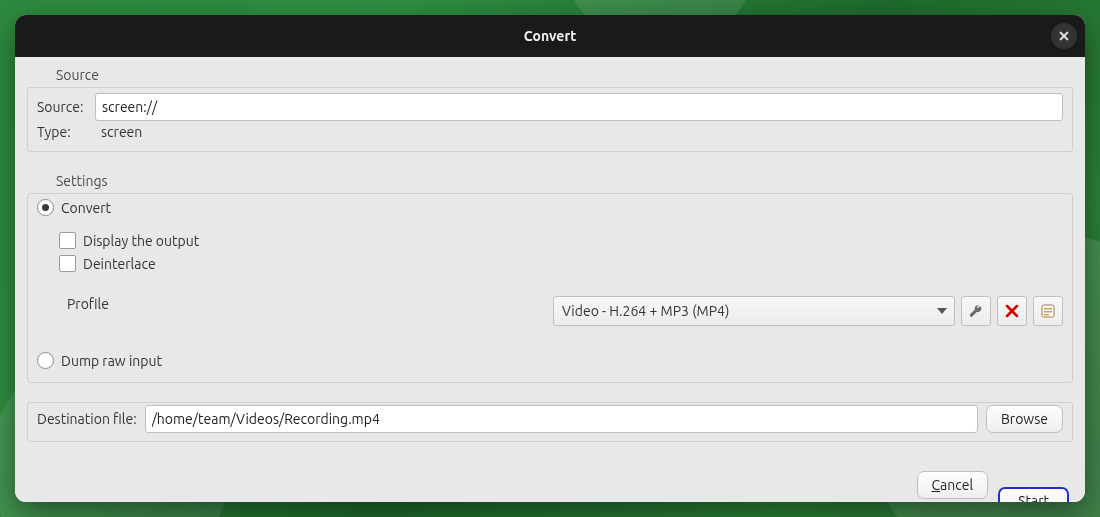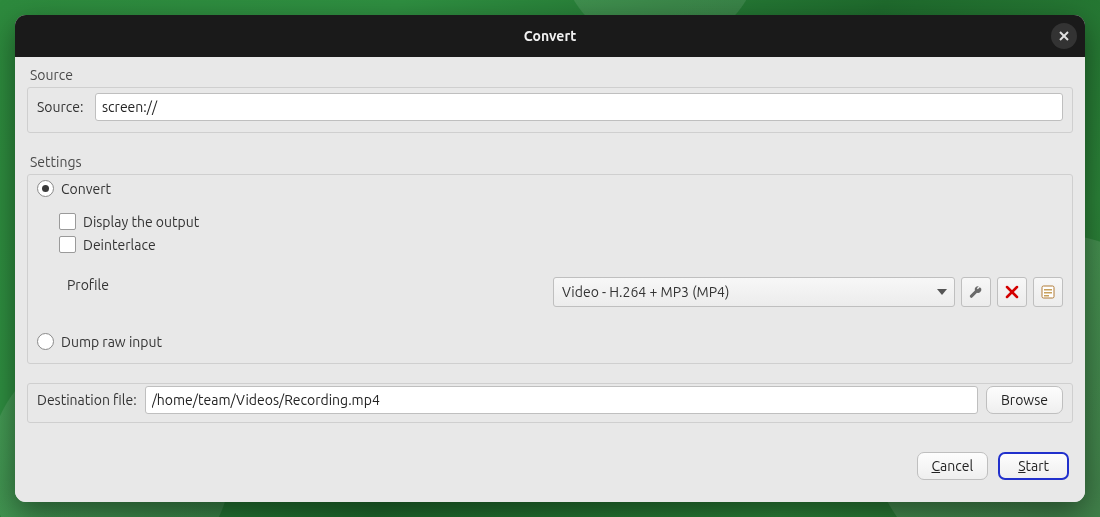--- a/index.html
+++ b/index.html
@@ -82,6 +82,7 @@
     font-size: 14px;
     color: #4a4a4a;
     padding: 2px 3px 4px 3px;
+    margin-left: 26px;
   }
   .section-box {
     border: 1px solid #cfcfcf;

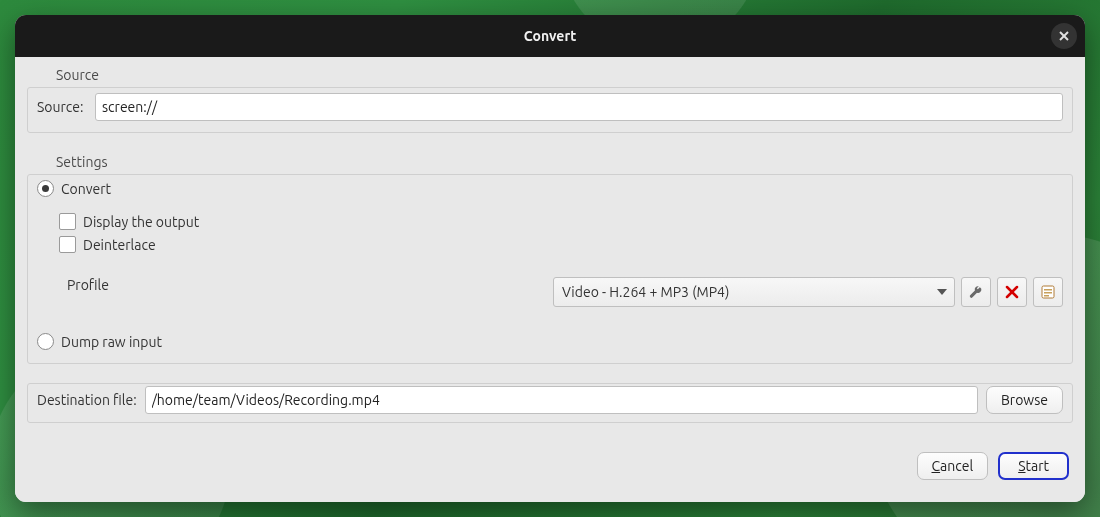--- a/index.html
+++ b/index.html
@@ -246,6 +246,10 @@
           <label class="fld">Source:</label>
           <input type="text" class="text-input" value="screen://" style="">
         </div>
+        <div class="row">
+          <label class="fld">Type:</label>
+          <div class="val-static">screen</div>
+        </div>
       </div>
 
       <div class="section-label">Settings</div>

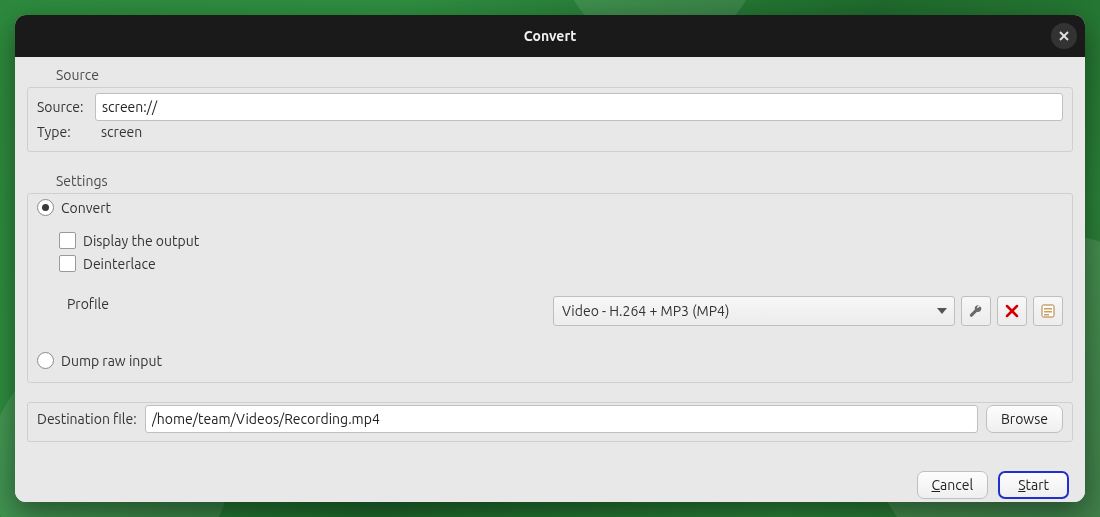--- a/index.html
+++ b/index.html
@@ -218,6 +218,7 @@
   .btn.start {
     border: 2px solid #2130cc;
     padding: 0 18px;
+    margin-top: 16px;
   }
 
   .underline-char { text-decoration: underline; }

